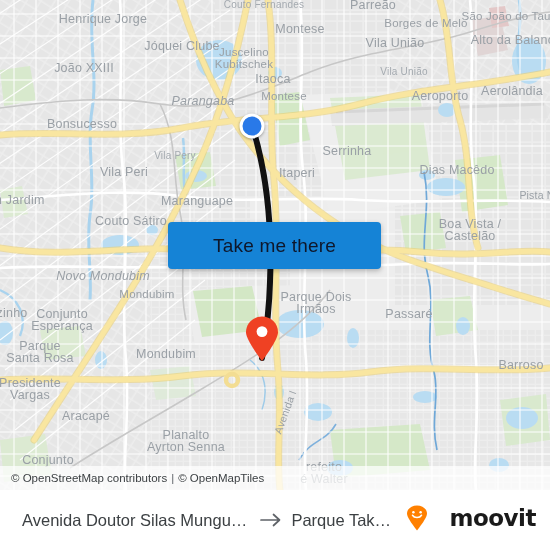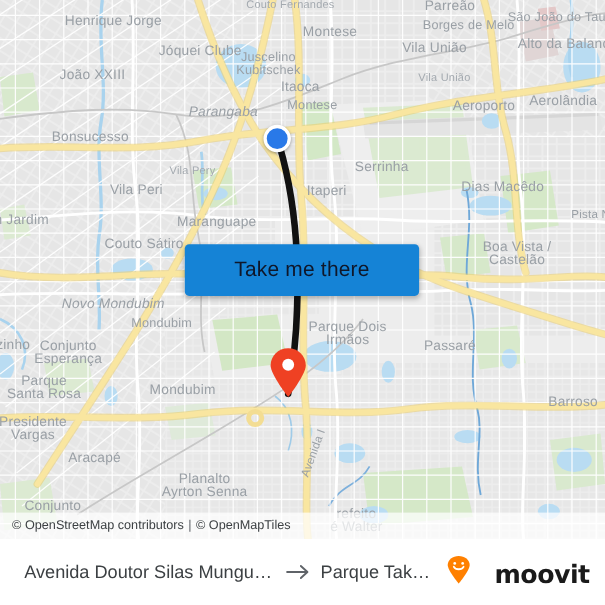--- a/index.html
+++ b/index.html
@@ -254,7 +254,7 @@
         <div class="lbl big" style="left: 103px; top: 19px;">Henrique Jorge</div>
         <div class="lbl sm" style="left: 264px; top: 5px;">Couto Fernandes</div>
         <div class="lbl big" style="left: 300px; top: 29px;">Montese</div>
-        <div class="lbl big" style="left: 373px; top: 5px; margin-left: 36px;">Parreão</div>
+        <div class="lbl big" style="left: 373px; top: 5px;">Parreão</div>
         <div class="lbl" style="left: 426px; top: 23px;">Borges de Melo</div>
         <div class="lbl" style="left: 516px; top: 16px;">São João do Tauape</div>
         <div class="lbl big" style="left: 182px; top: 46px; text-align: right;">Jóquei Clube</div>

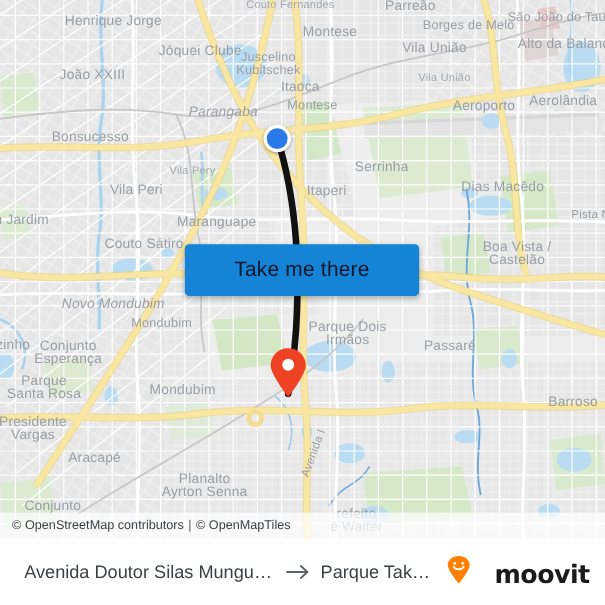--- a/index.html
+++ b/index.html
@@ -90,7 +90,7 @@
   #trip-origin{max-width:270px;}
   #trip-dest{max-width:135px;}
   #arrow-icon{margin:0 9px;flex:0 0 auto;color:#5f6368;display:flex;align-items:center;}
-  #moovit-logo{display:flex;align-items:flex-end;flex:0 0 auto;margin-left:6px;gap:21px;}
+  #moovit-logo{display:flex;align-items:flex-start;flex:0 0 auto;margin-left:6px;gap:21px;}
   #moovit-word{
     font-size:23px;font-weight:bold;color:#1a1a1a;letter-spacing:-.5px;
     font-family:"DejaVu Sans","Liberation Sans",sans-serif;

